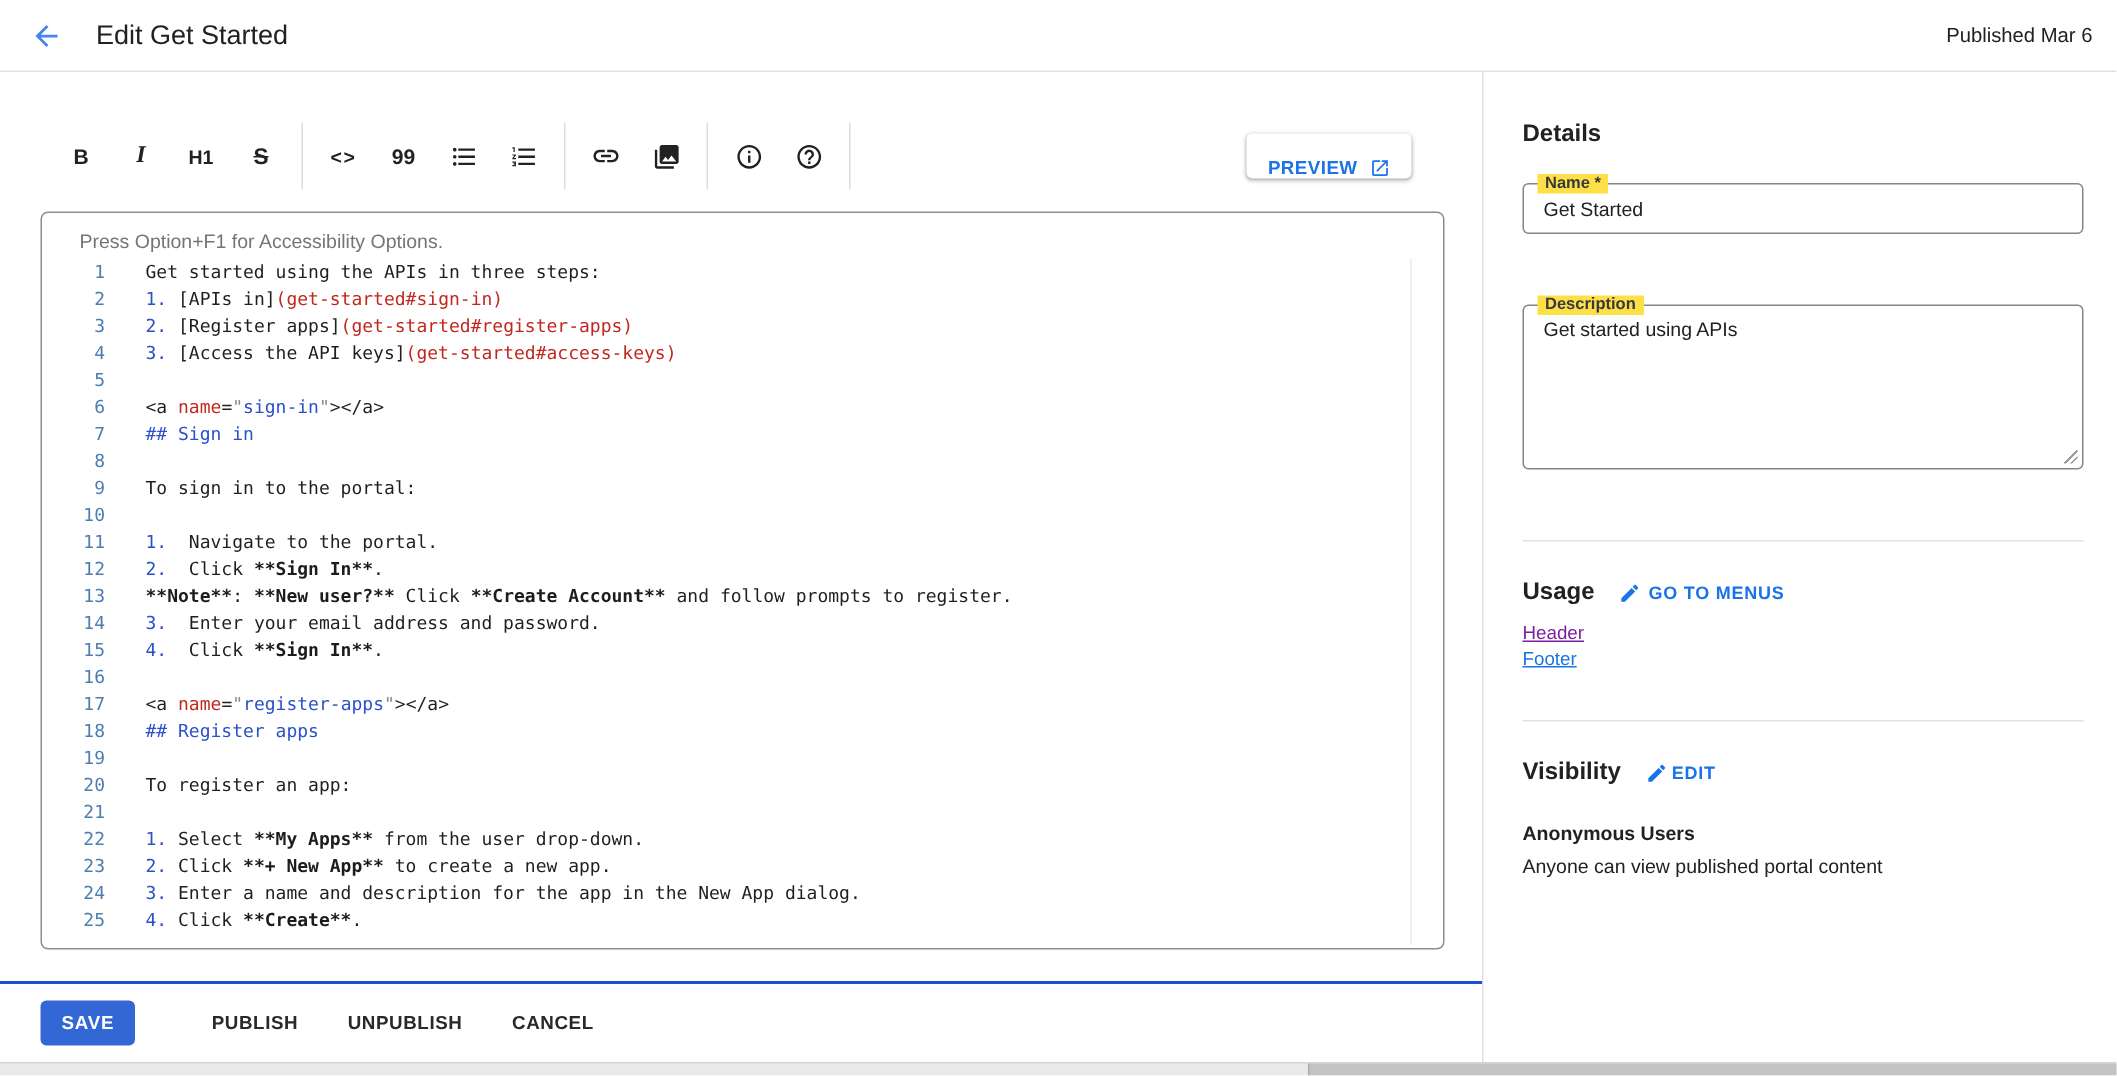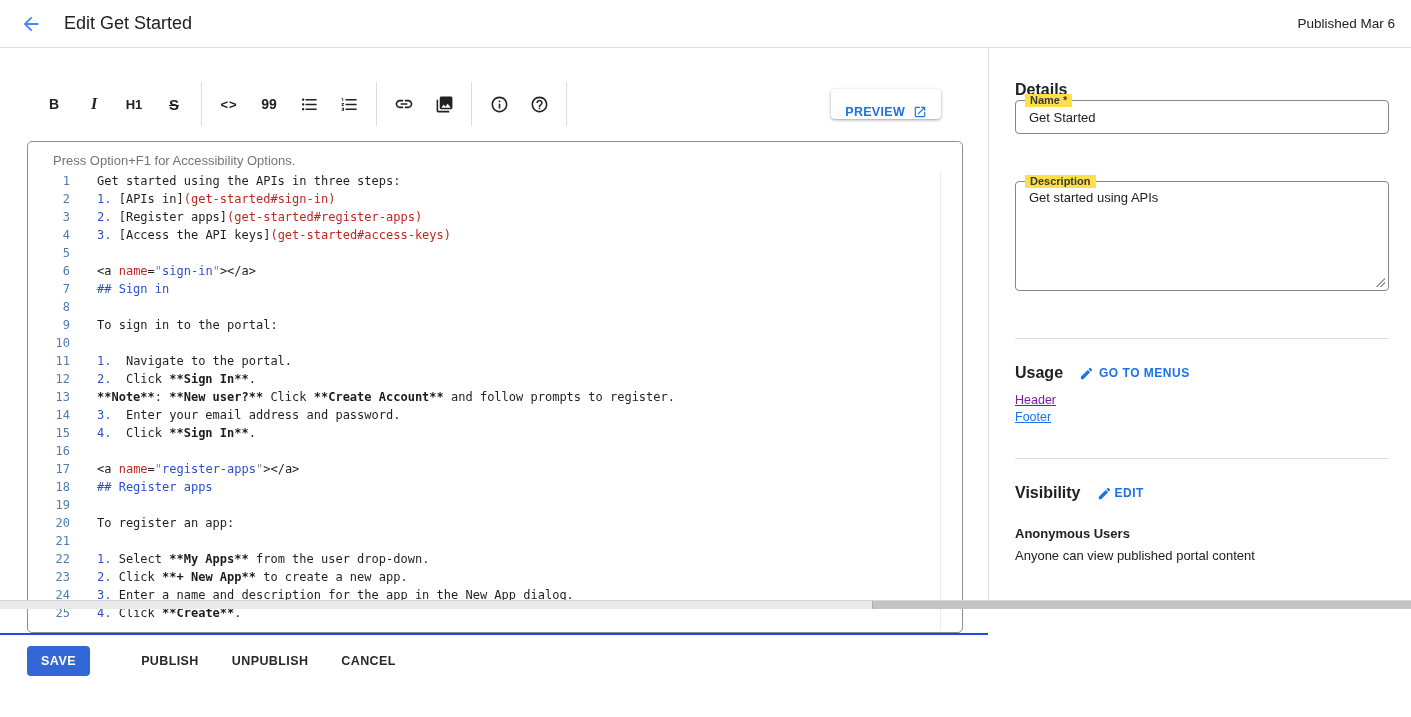--- a/index.html
+++ b/index.html
@@ -7,7 +7,7 @@
     width:1411px;height:717px;overflow:hidden;background:#fff;
     font-family:"Liberation Sans",sans-serif;color:#202124;position:relative;
   }
-  .app{display:flex;flex-direction:column;height:600px;}
+  .app{display:flex;flex-direction:column;height:708px;}
   
   .hdr{height:47px;border-bottom:1px solid #e0e0e0;display:flex;align-items:center;flex:0 0 auto;background:#fff;}
   .back-btn{width:26px;height:26px;margin-left:18px;border:none;background:none;padding:0;cursor:pointer;display:flex;align-items:center;justify-content:center;}

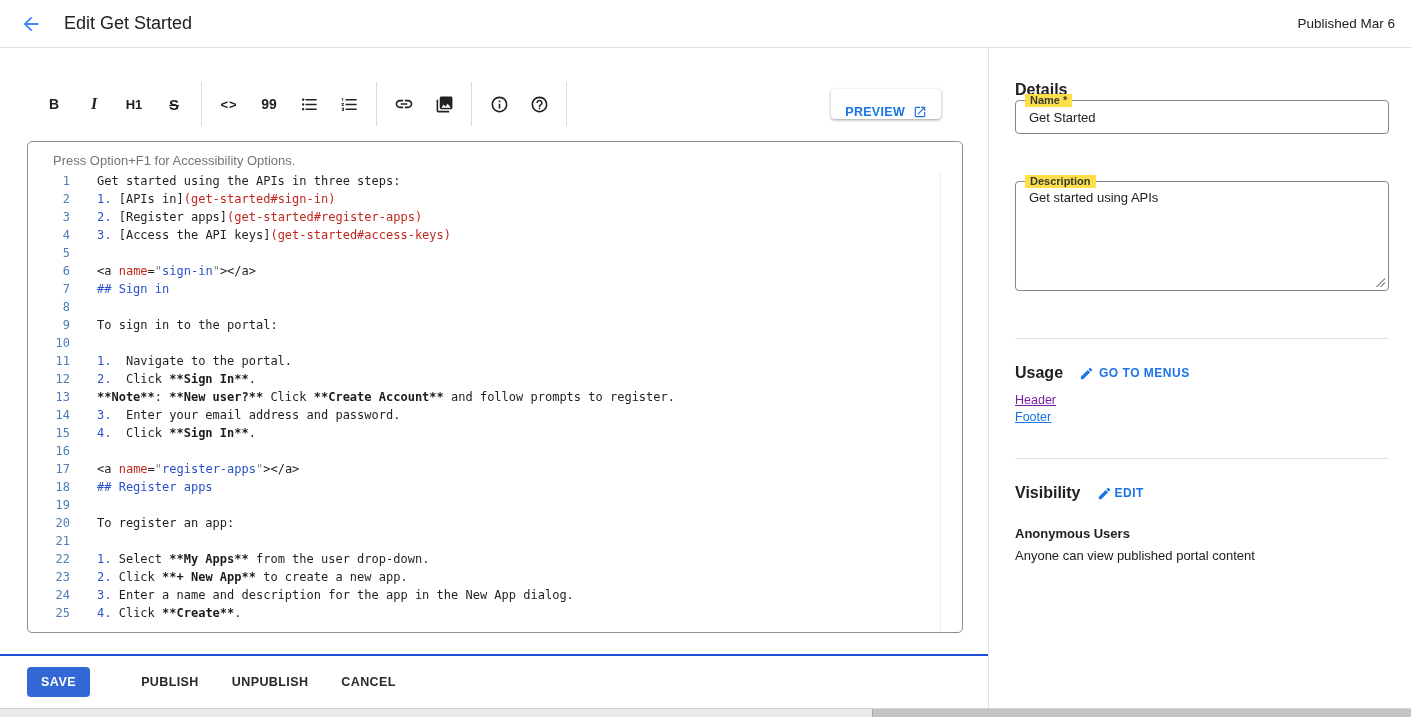--- a/index.html
+++ b/index.html
@@ -293,7 +293,7 @@
     </div>
 
     <div class="rpanel">
-      <div class="rp-heading" style="">Details</div>
+      <div class="rp-heading" style="margin-bottom:22px;">Details</div>
 
       <div class="mfield">
         <span class="mfield-label">Name *</span>

